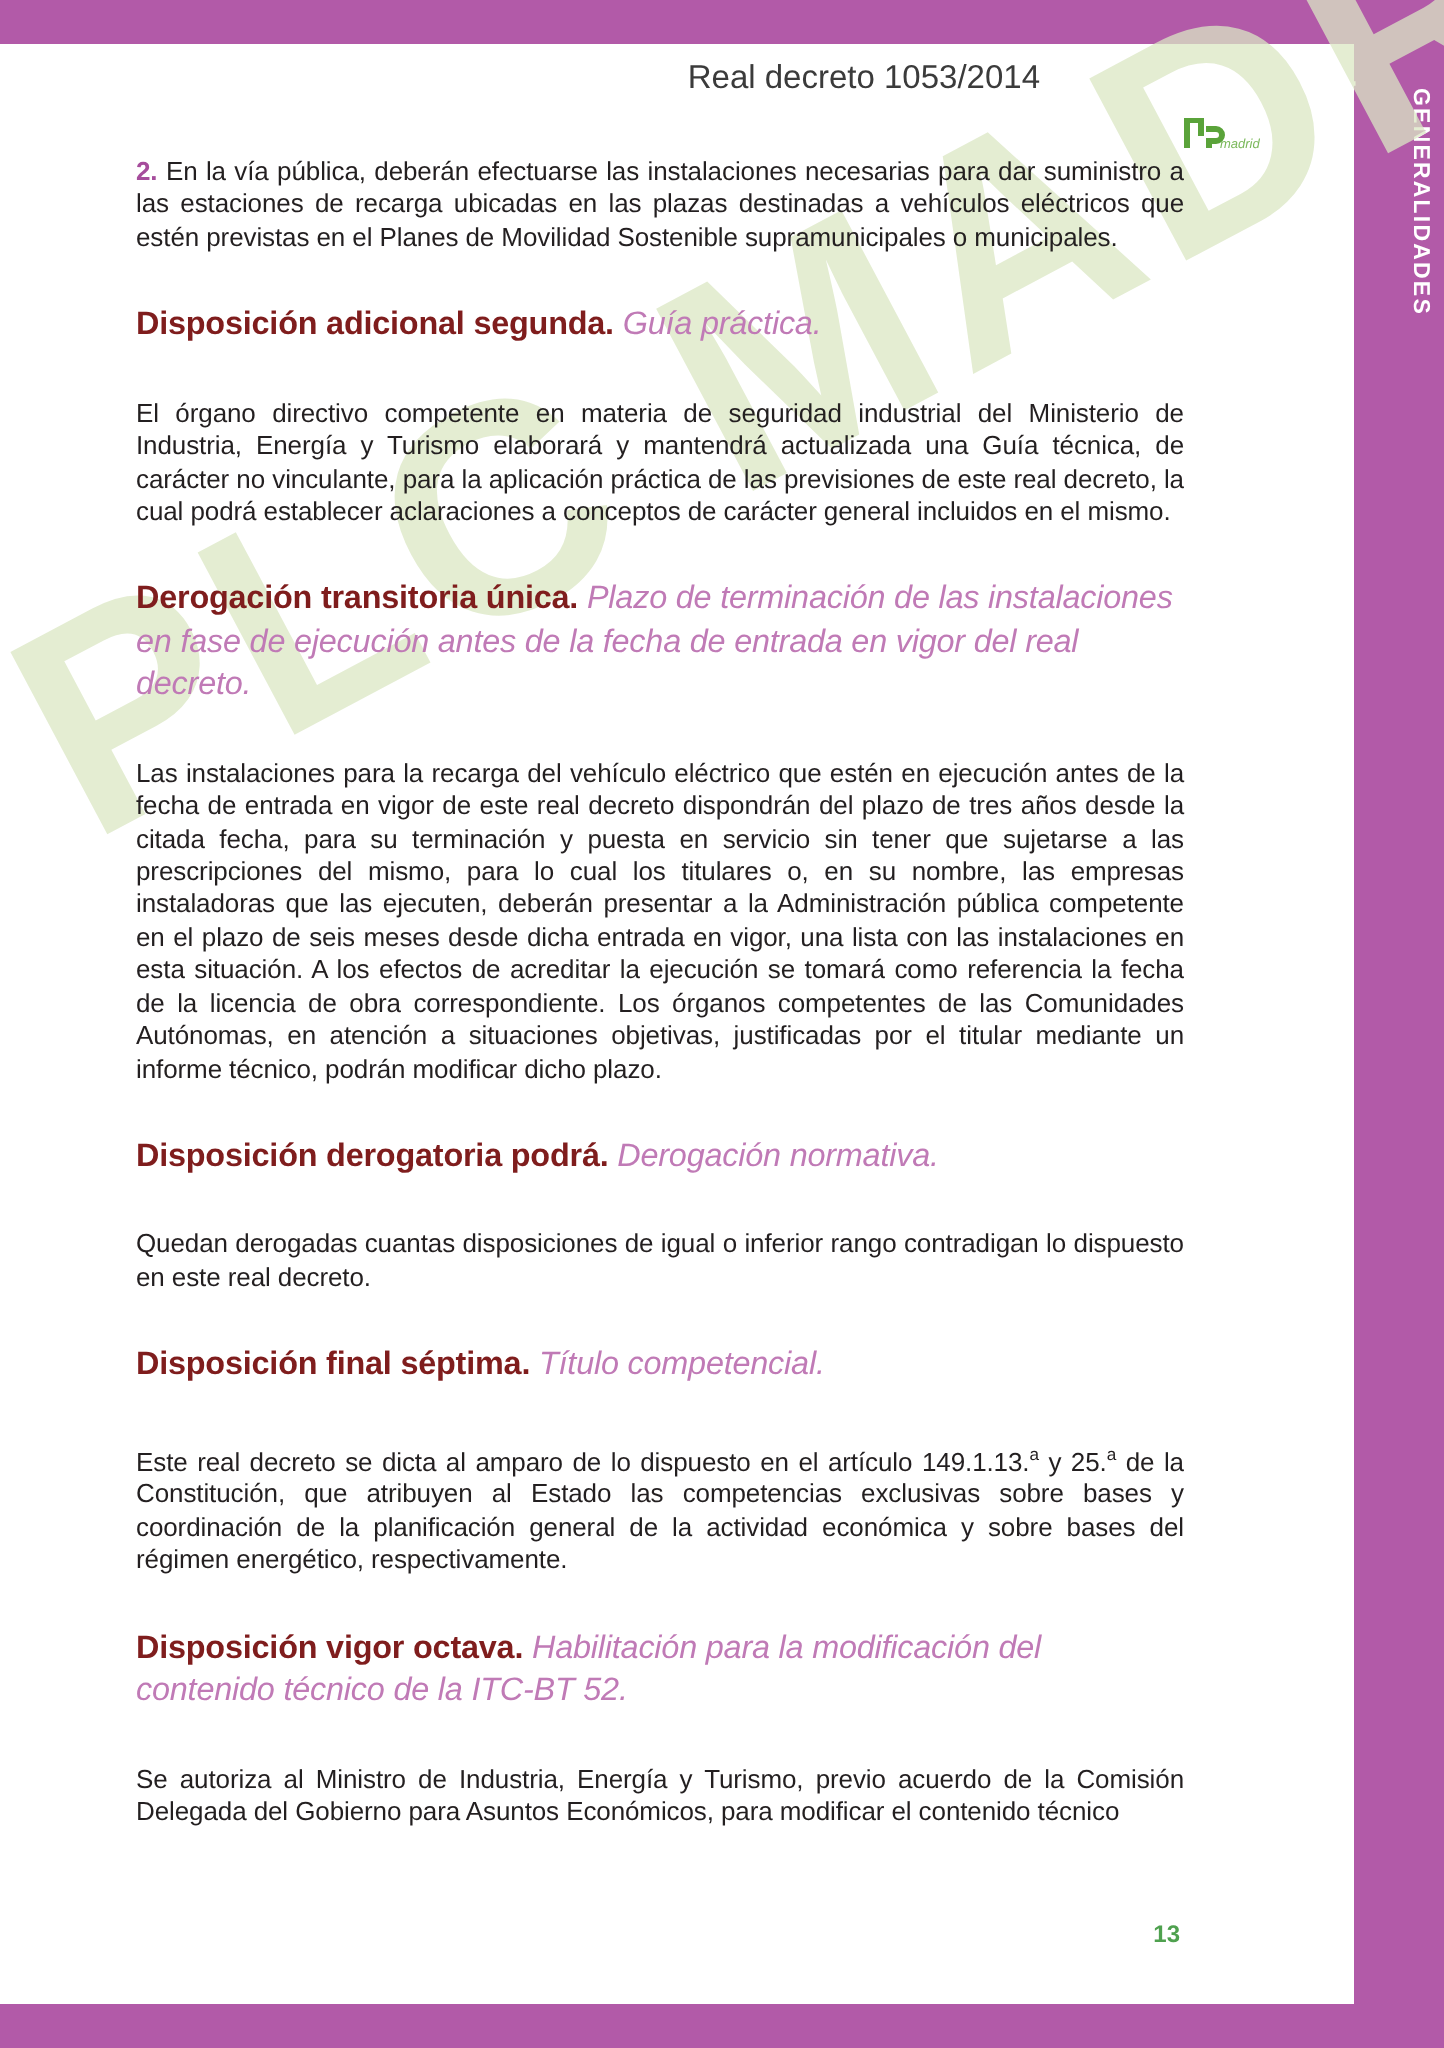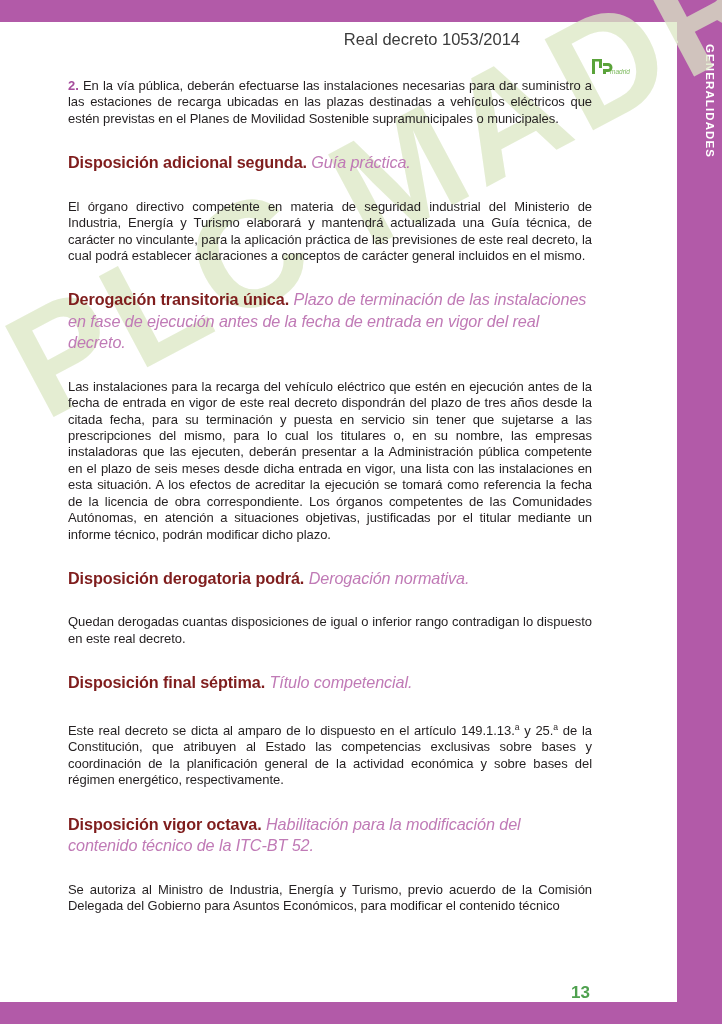--- a/index.html
+++ b/index.html
@@ -174,9 +174,8 @@
     text-align: right;
     color: #4fa council;
     color: #4fa14f;
-    font-size: 17px;
-    font-weight: bold;
-    margin-top: 23px;
+    font-size: 12px;
+    font-weight: bold;
   }
 </style>
 </head>

